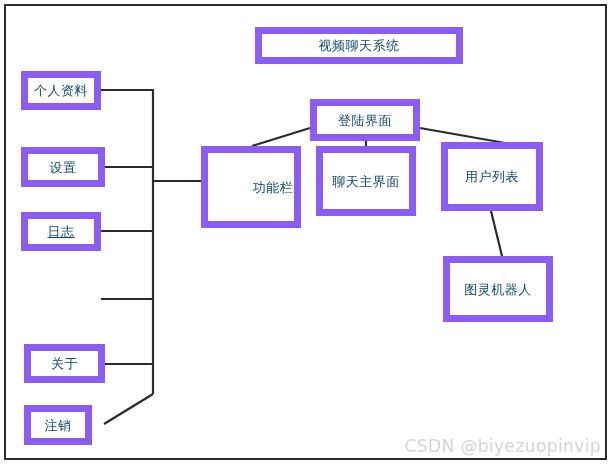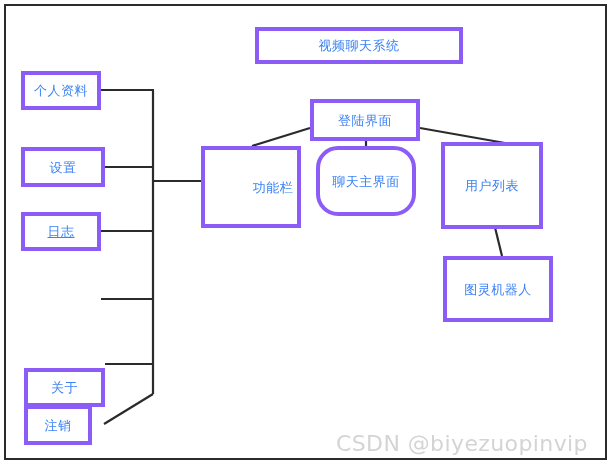--- a/index.html
+++ b/index.html
@@ -30,12 +30,12 @@
   .node {
     position: absolute;
     box-sizing: border-box;
-    border: 4px solid #8b5cf6;
+    border: 7px solid #8b5cf6;
     background: #ffffff;
     display: flex;
     align-items: center;
     justify-content: center;
-    color: #3b82f6;
+    color: #0c4a6e;
     font-size: 13px;
     letter-spacing: 0.5px;
     white-space: nowrap;

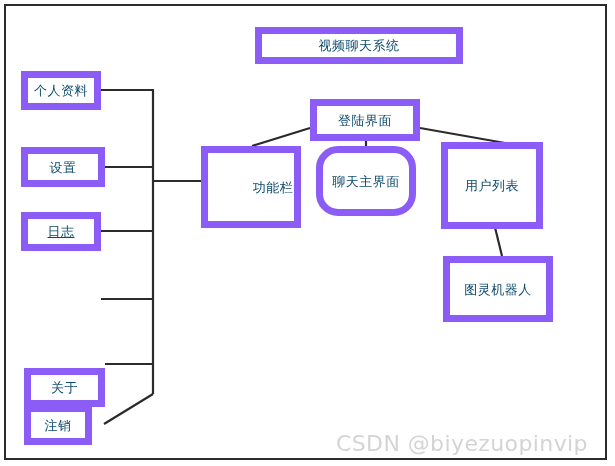--- a/index.html
+++ b/index.html
@@ -109,7 +109,7 @@
     <span class="label">功能栏</span>
   </div>
 
-  <div class="node" style="left:316px; top:146px; width:100px; height:70px;border-radius:22px;">
+  <div class="node" style="left:316px; top:146px; width:100px; height:70px;">
     <span class="label">聊天主界面</span>
   </div>
 

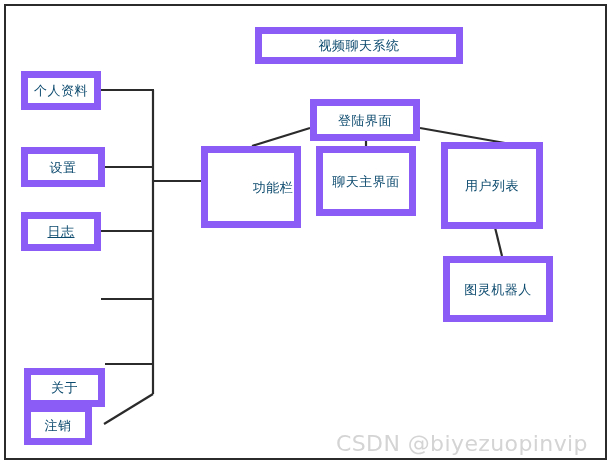--- a/index.html
+++ b/index.html
@@ -113,7 +113,7 @@
     <span class="label">聊天主界面</span>
   </div>
 
-  <div class="node" style="left:441px; top:142px; width:102px; height:87px;">
+  <div class="node" style="left:441px; top:142px; width:102px; height:69px;">
     <span class="label">用户列表</span>
   </div>
 

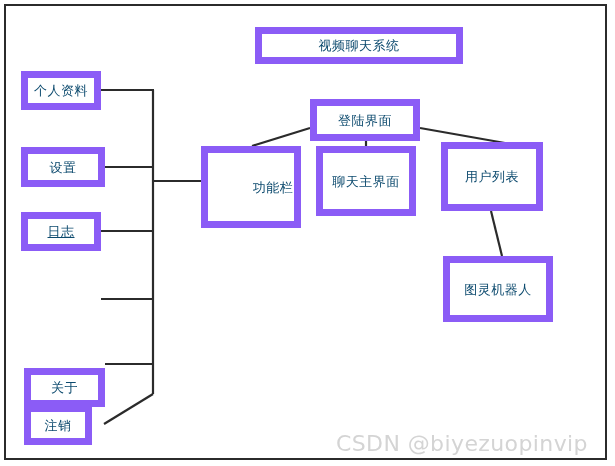--- a/index.html
+++ b/index.html
@@ -134,7 +134,7 @@
   </div>
 
 
-  <div class="node" style="left:24px; top:344px; width:81px; height:39px;margin-top:24px;">
+  <div class="node" style="left:24px; top:344px; width:81px; height:39px;">
     <span class="label">关于</span>
   </div>
 

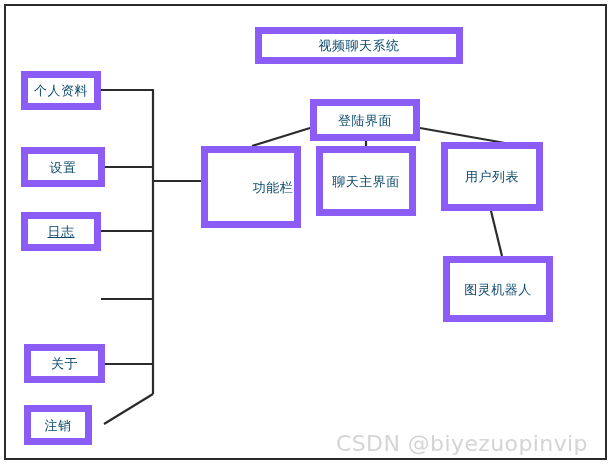--- a/index.html
+++ b/index.html
@@ -62,10 +62,10 @@
   }
   #watermark {
     position: absolute;
-    right: 27px;
+    right: 14px;
     bottom: 10px;
     color: #d4d4d4;
-    font-size: 22px;
+    font-size: 17px;
     letter-spacing: 0.4px;
     z-index: 4;
     white-space: nowrap;

